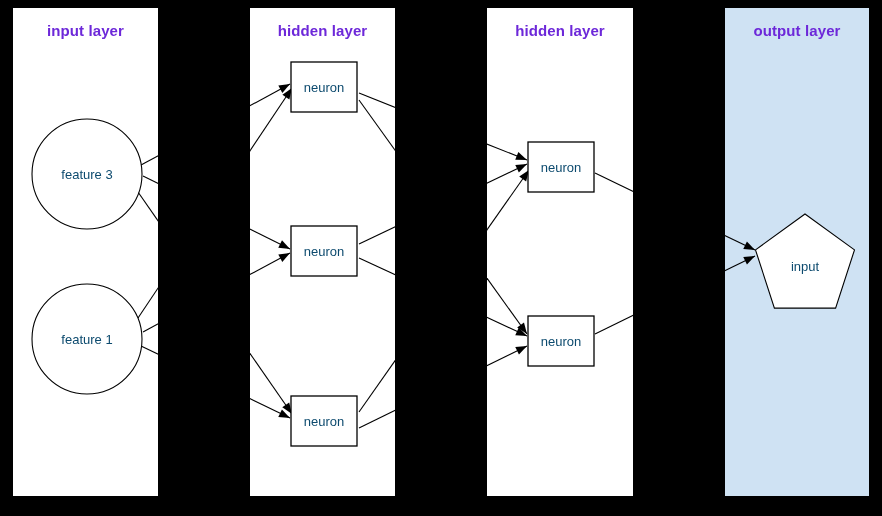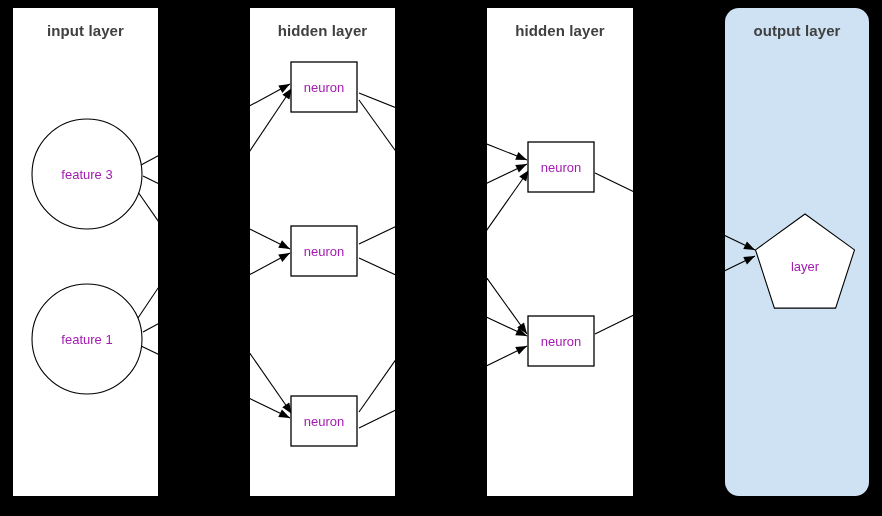--- a/index.html
+++ b/index.html
@@ -25,7 +25,7 @@
     text-align:center;
     font-size:15px;
     font-weight:bold;
-    color:#404040;
+    color:#6d28d9;
     letter-spacing:0.1px;
   }
   .layer svg.edges{

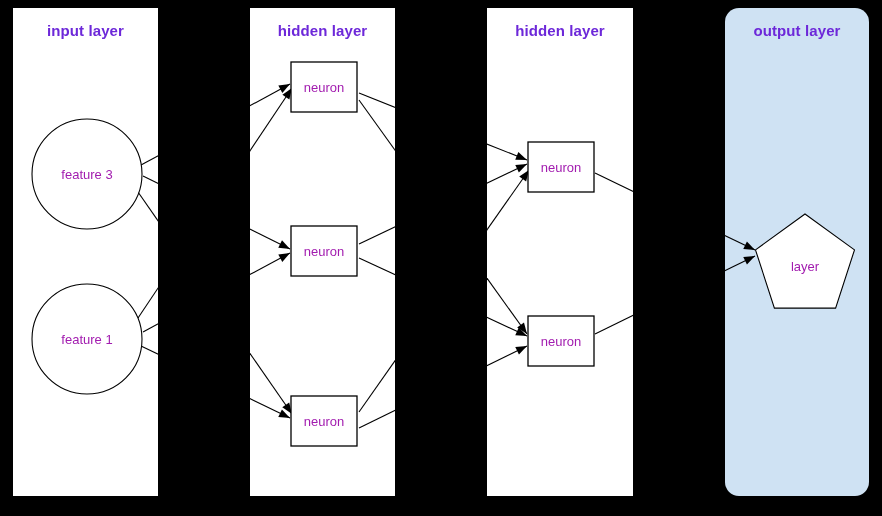--- a/index.html
+++ b/index.html
@@ -188,7 +188,7 @@
     <div class="node-label" style="left:74px;top:333px;">neuron</div>
   </div>
 
-  <div class="layer blue" style="left:725px;width:144px;border-radius:14px;">
+  <div class="layer blue" style="left:725px;width:144px;">
     <svg class="edges" viewBox="0 0 882 516" preserveAspectRatio="none" style="left:-725px;top:-8px;">
       <g class="edge-group" stroke="#000000" stroke-width="1.1" fill="none">
           <line x1="141" y1="165" x2="290" y2="84"></line>

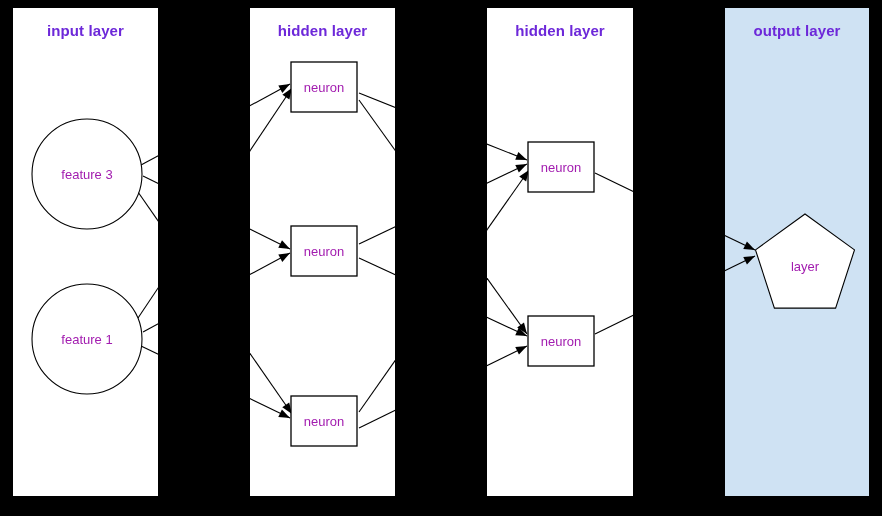--- a/index.html
+++ b/index.html
@@ -37,7 +37,7 @@
   .node-label{
     position:absolute;
     font-size:13px;
-    color:#a21caf;
+    color:#0c4a6e;
     text-align:center;
     white-space:nowrap;
     transform:translate(-50%,-50%);

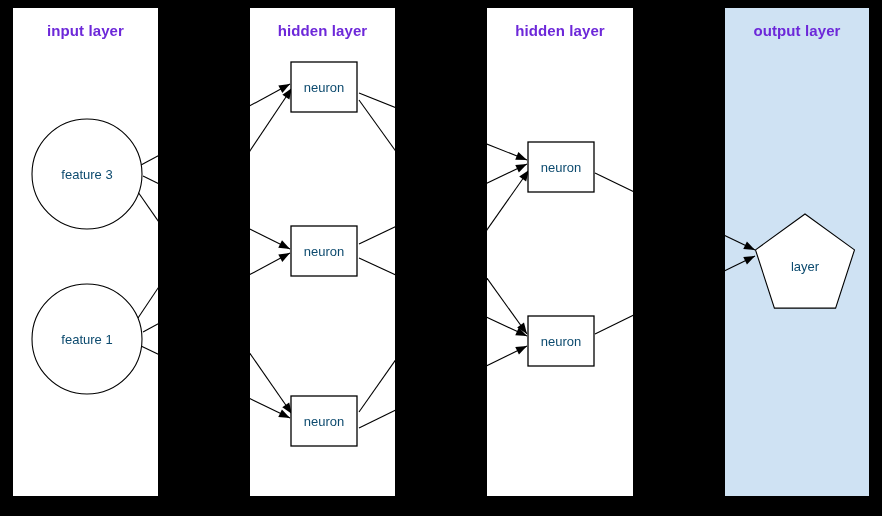--- a/index.html
+++ b/index.html
@@ -227,7 +227,7 @@
     <svg class="shapes" viewBox="0 0 882 516" preserveAspectRatio="none" style="left:-725px;top:-8px;">
       <polygon id="output-poly" fill="#ffffff" stroke="#000000" stroke-width="1.1" points="805.0,214.0 854.5,249.9 835.6,308.1 774.4,308.1 755.5,249.9"></polygon>
     </svg>
-    <div class="node-label" style="left:80px;top:258px;">layer</div>
+    <div class="node-label" style="left:80px;top:258px;">input</div>
   </div>
 
 </div>

